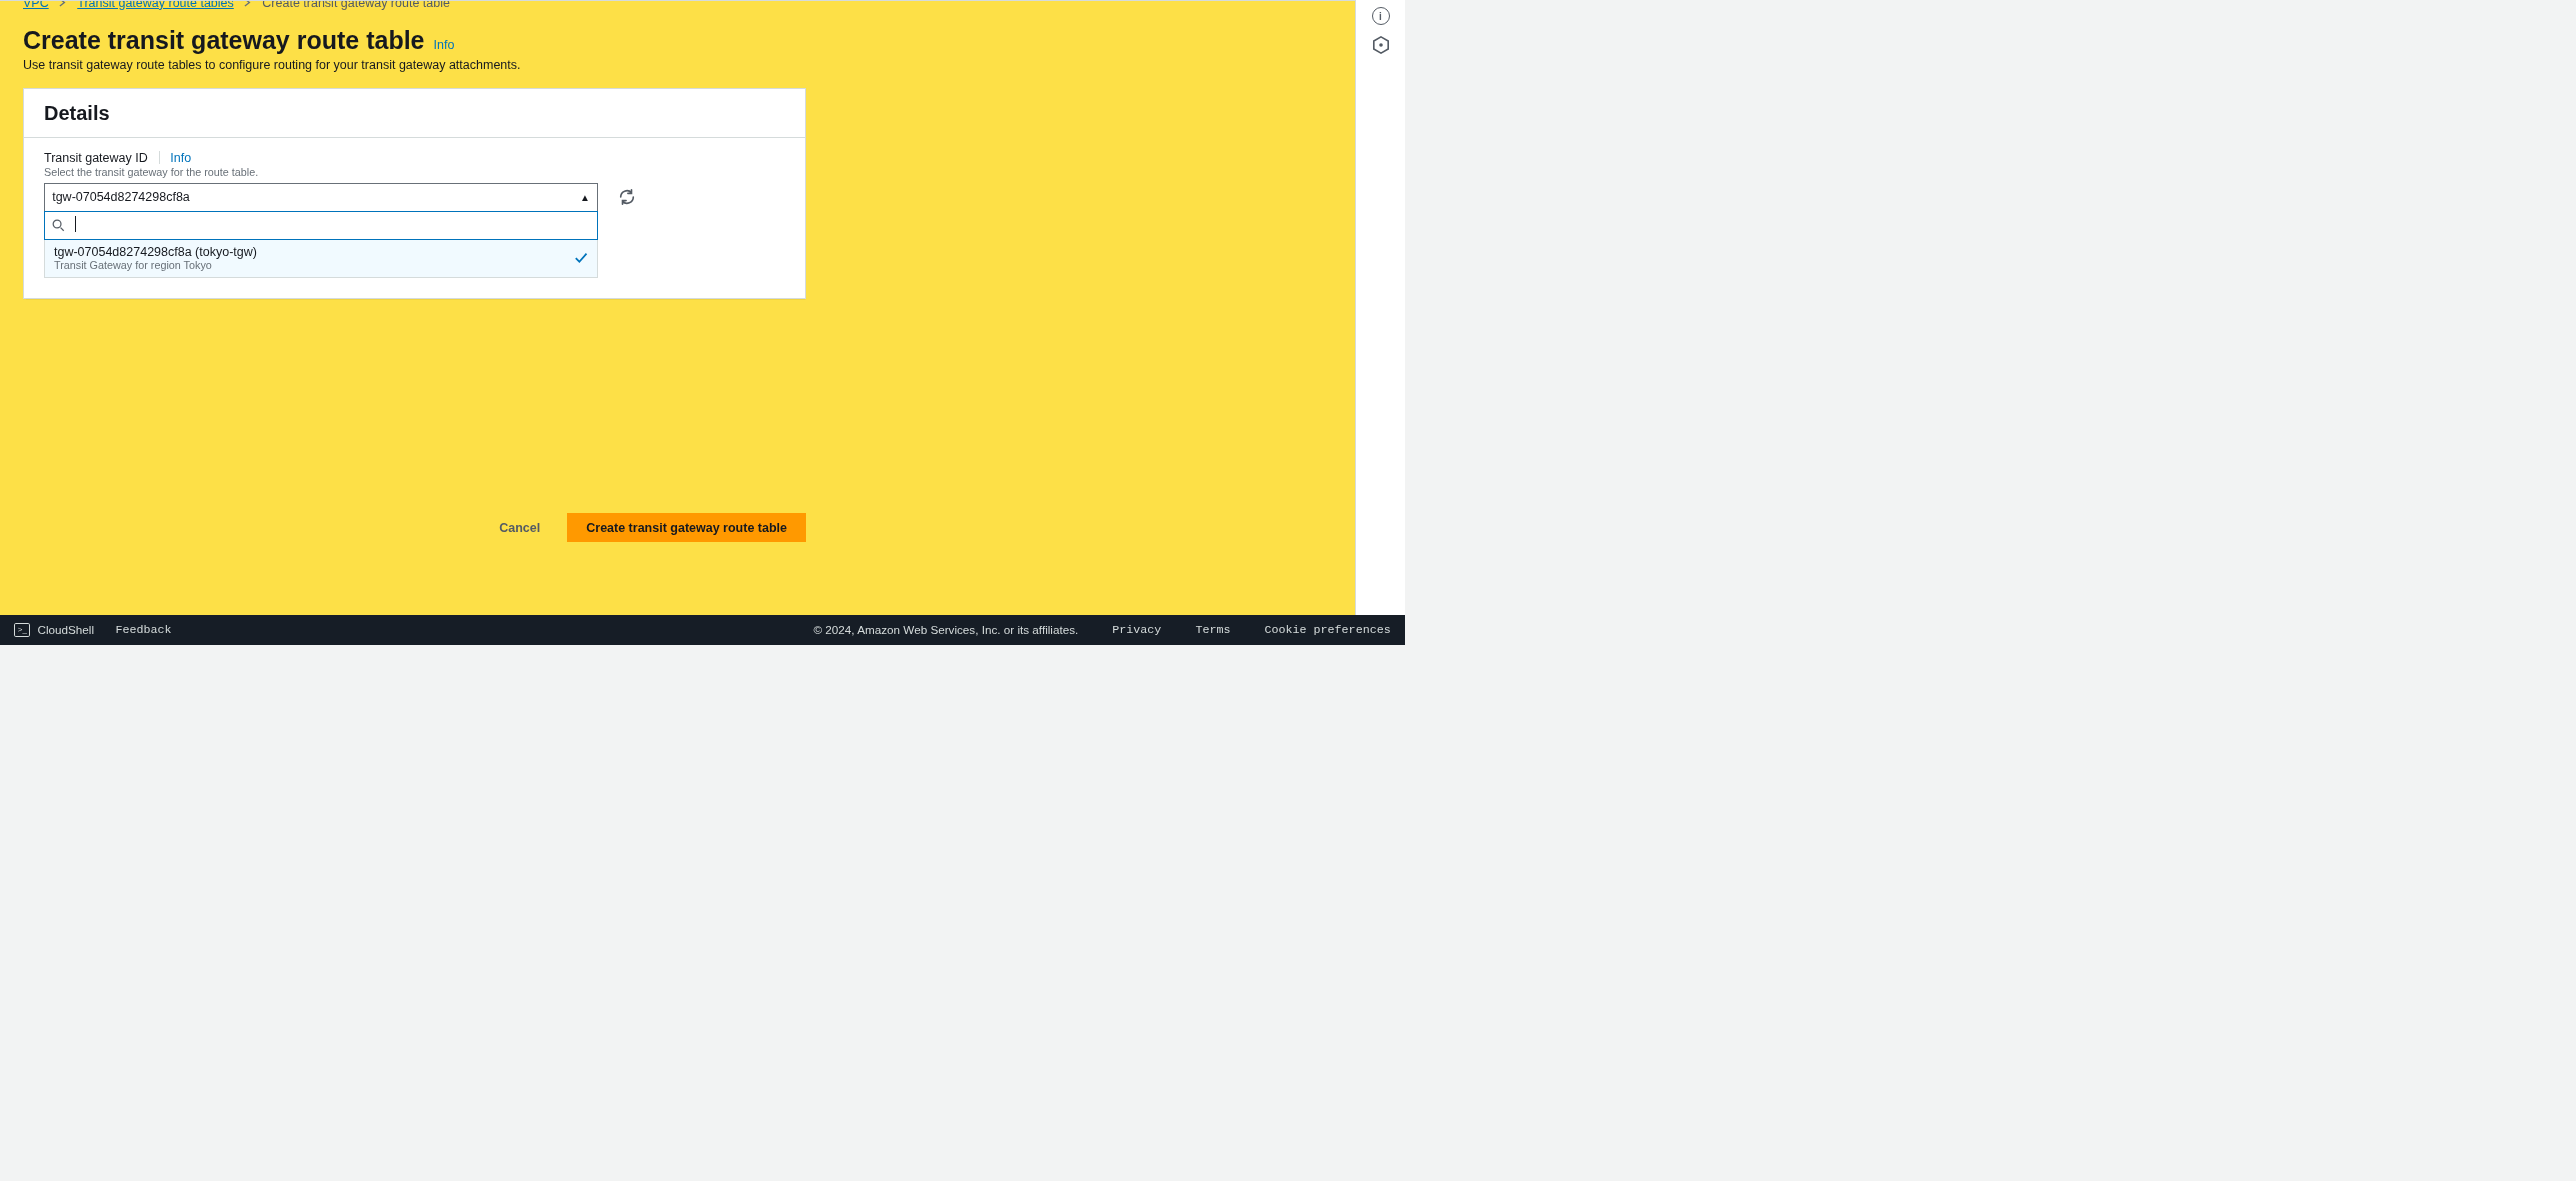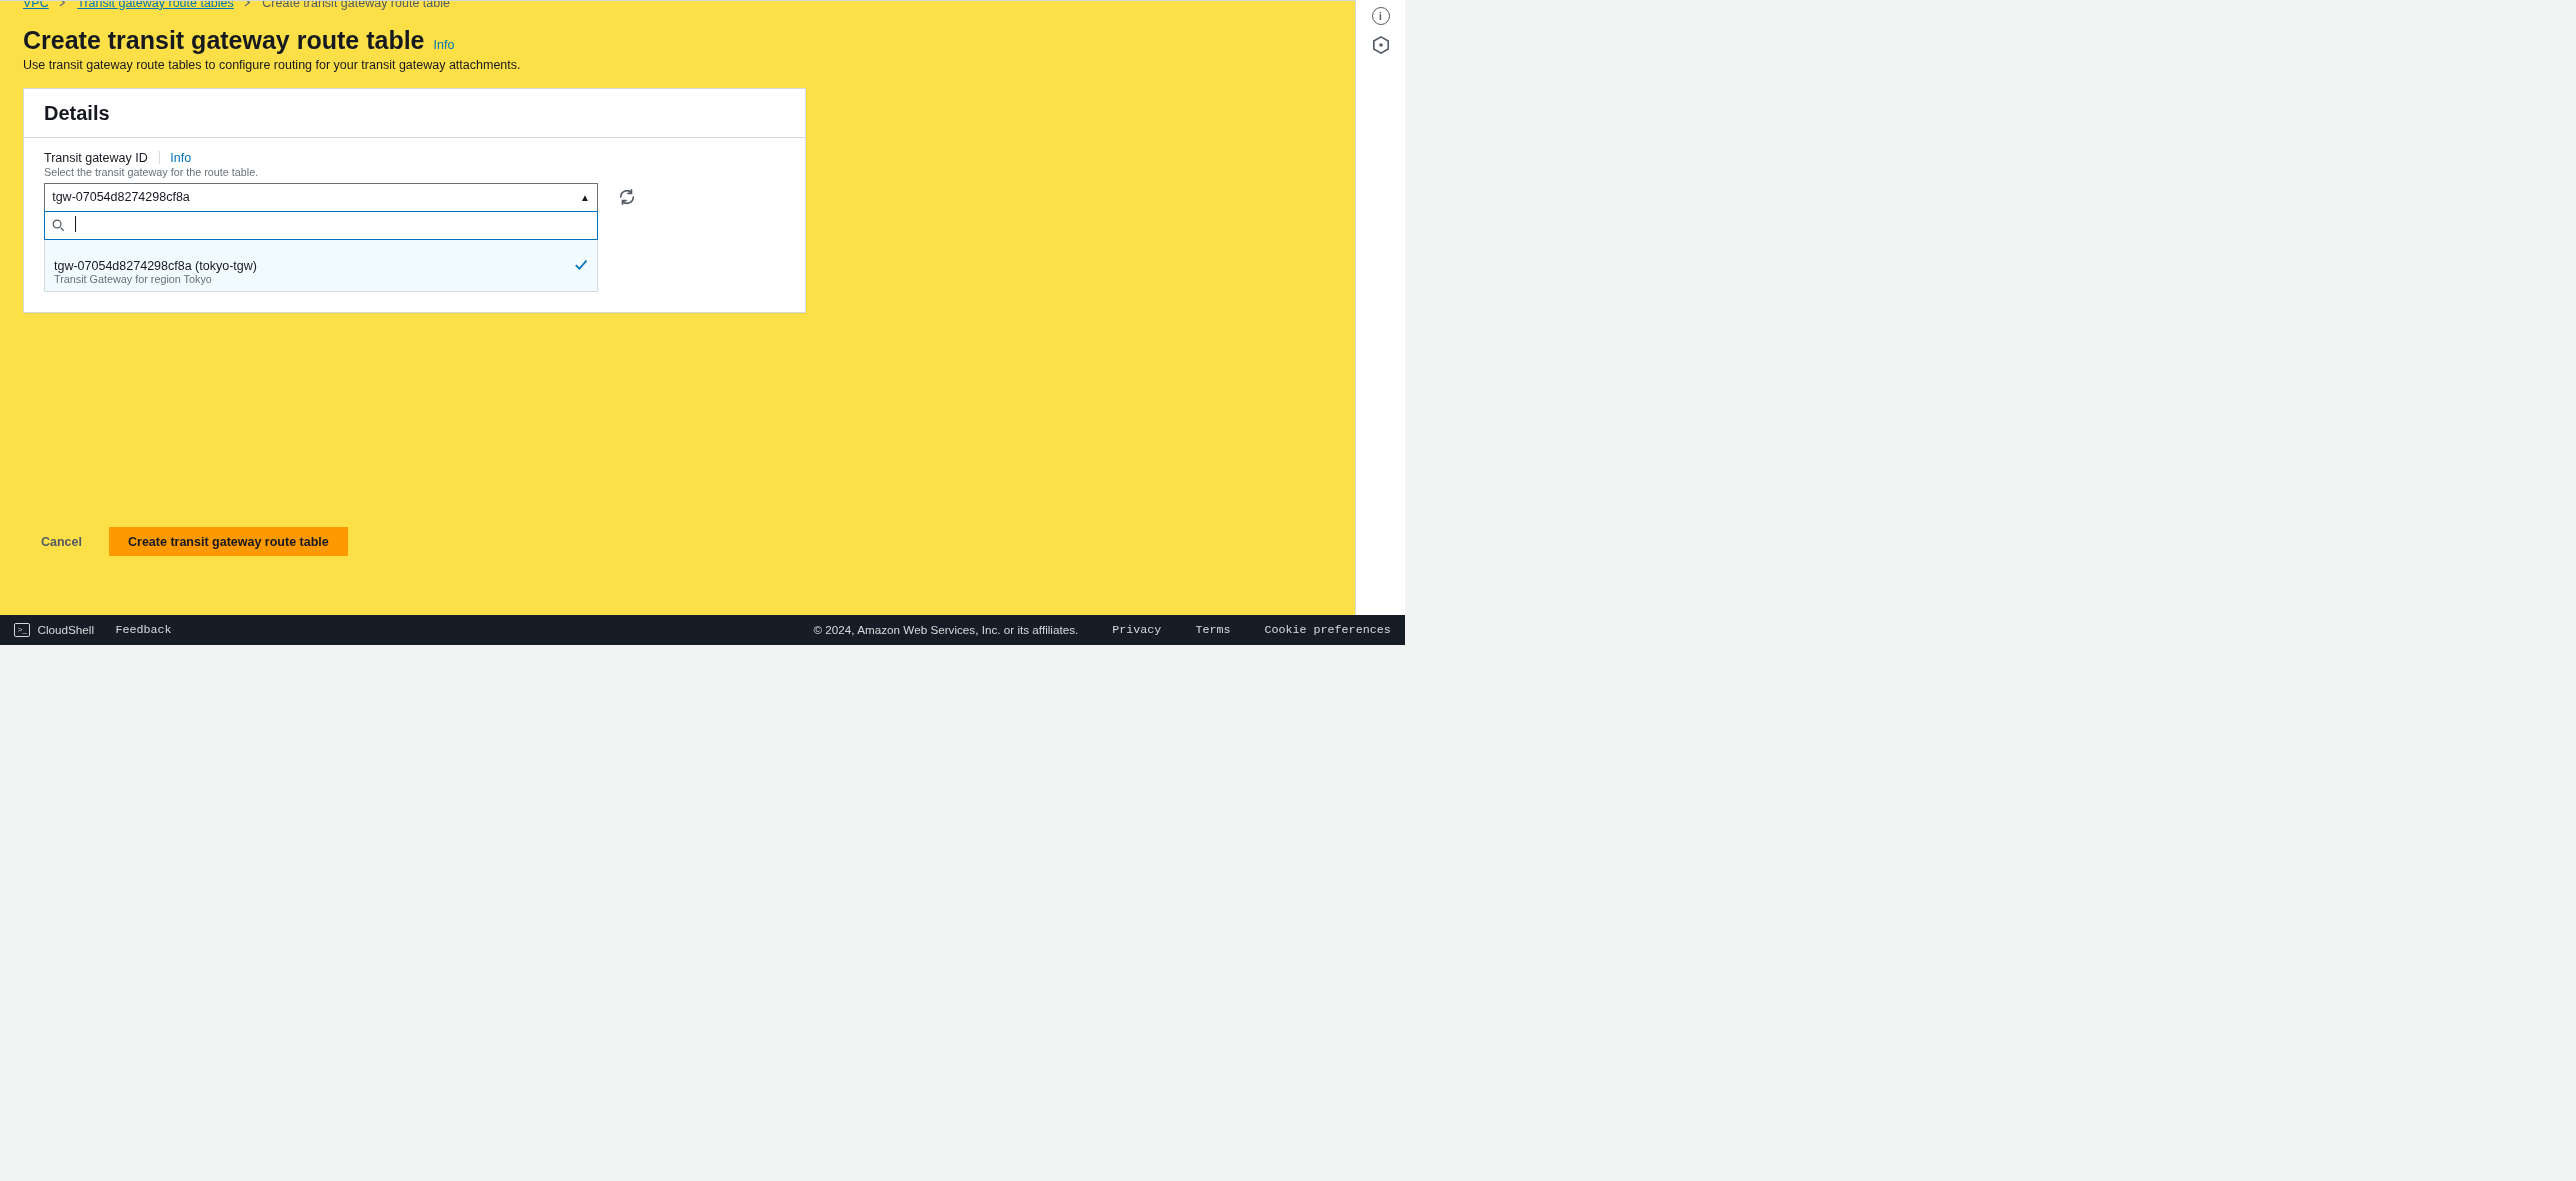--- a/index.html
+++ b/index.html
@@ -55,7 +55,7 @@
     width:554px; border:0.9px solid #d5dbdb; border-top:none; background:#f1faff;
     padding:5.4px 9px; display:flex; align-items:center; justify-content:space-between;
   }
-  .dropdown-option .opt-text .primary{ font-size:12.5px; color:#16191f;margin-top:14px;}
+  .dropdown-option .opt-text .primary{ font-size:12.5px; color:#16191f;}
   .dropdown-option .opt-text .secondary{ font-size:10.8px; color:#687078;}
   .dropdown-option .check{ color:#0073bb; font-size:14.3px;}
 

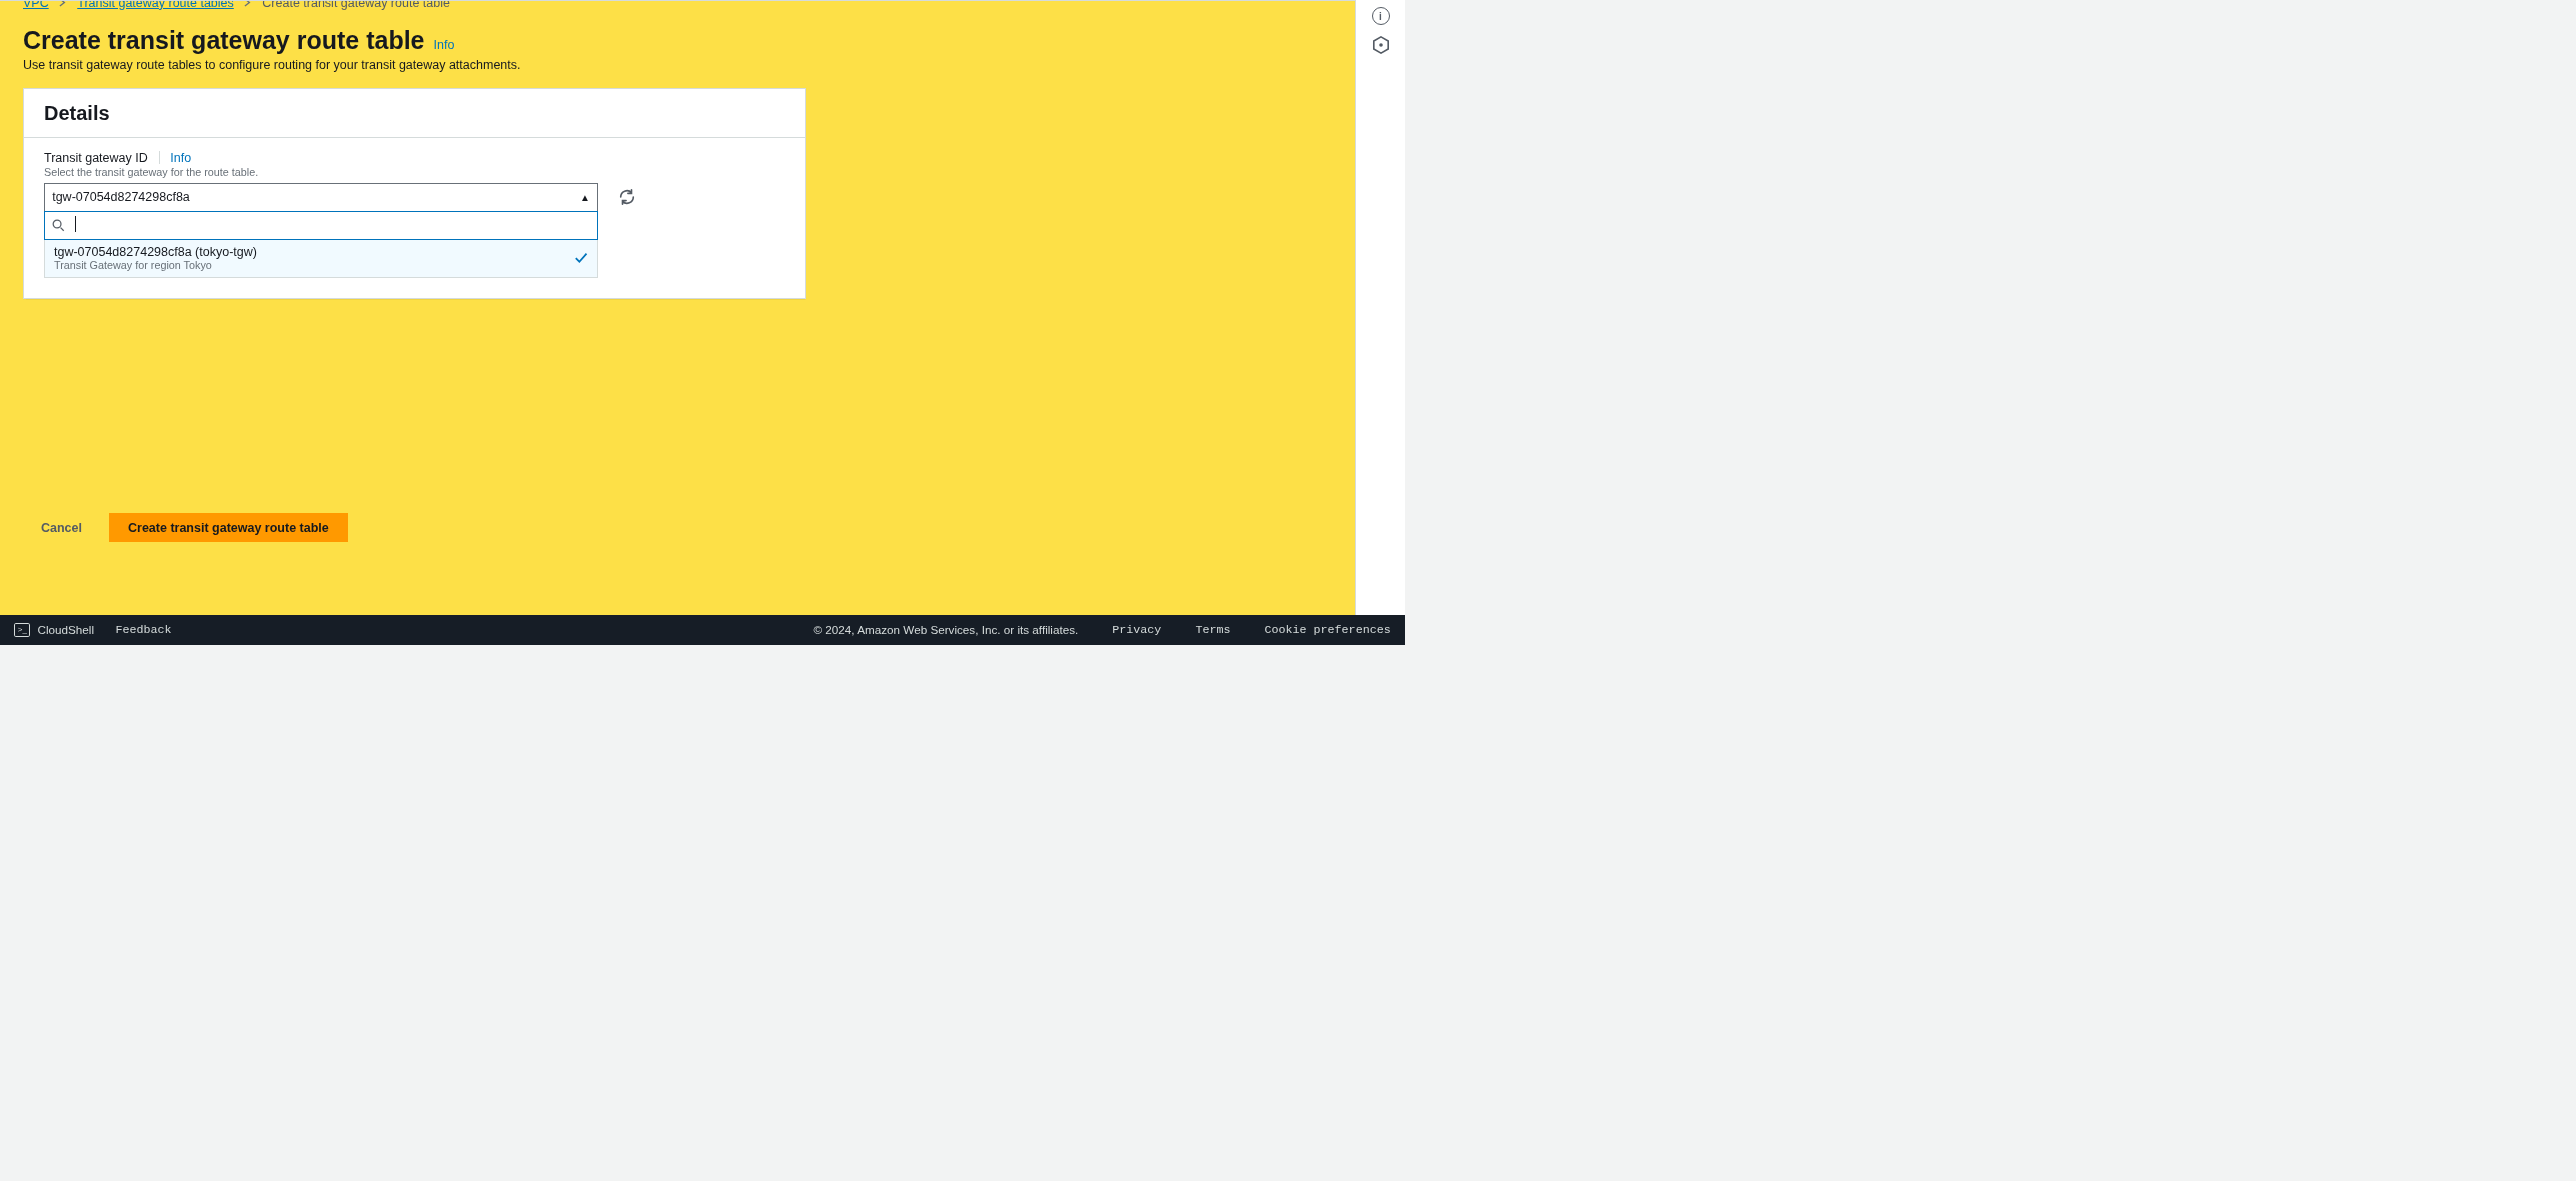--- a/index.html
+++ b/index.html
@@ -72,7 +72,7 @@
   .add-tag-btn{ margin-top:12.5px; height:29px; padding:0 16px; background:#fff; border:0.9px solid #545b64; font-weight:700; color:#545b64; font-size:12.5px; cursor:pointer;}
   .tag-limit{ font-size:10.8px; color:#687078; margin-top:7.2px;}
 
-  .actions { width:783px; display:flex; justify-content:flex-start; gap:9px;}
+  .actions { width:783px; display:flex; justify-content:flex-end; gap:9px;}
   .btn-cancel{ height:29px; padding:0 18px; background:transparent; border:none; color:#545b64; font-weight:700; font-size:12.5px; cursor:pointer;}
   .btn-primary{ height:29px; padding:0 18px; background:#ff9900; border:0.9px solid #ff9900; color:#16191f; font-weight:700; font-size:12.5px; cursor:pointer;}
 

